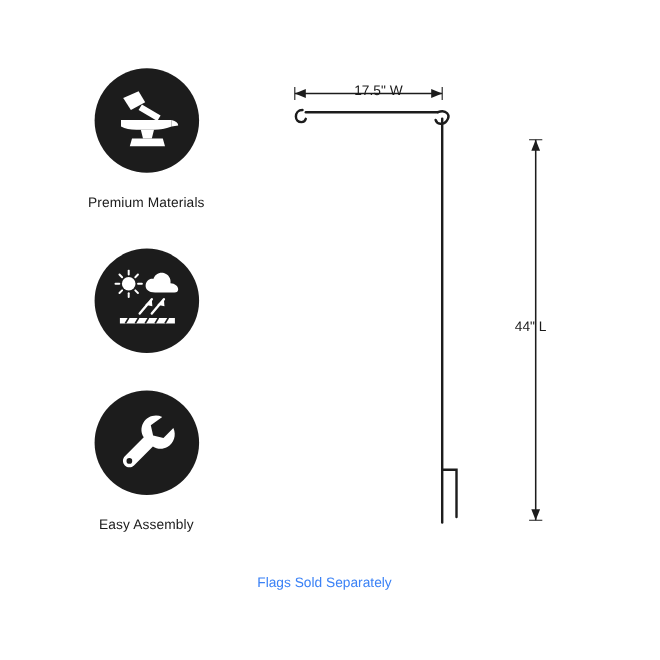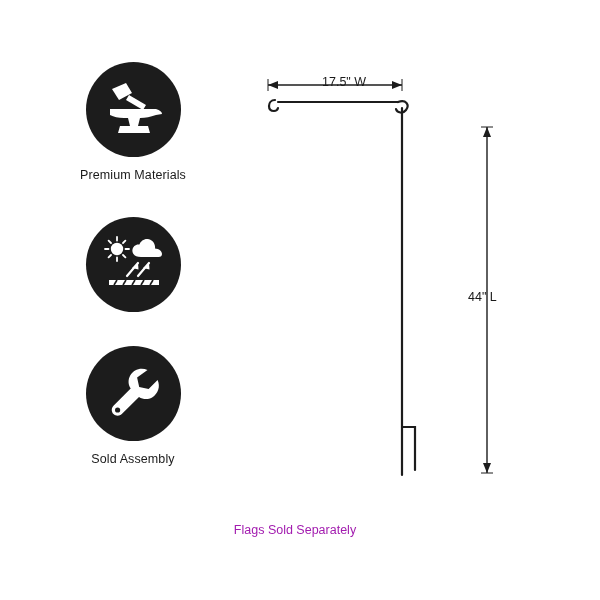--- a/index.html
+++ b/index.html
@@ -44,7 +44,7 @@
   }
   .badge svg { display: block; }
   .feature-label {
-    margin-top: 11px;
+    margin-top: 20px;
     font-size: 12.5px;
     line-height: 15px;
     text-align: right;

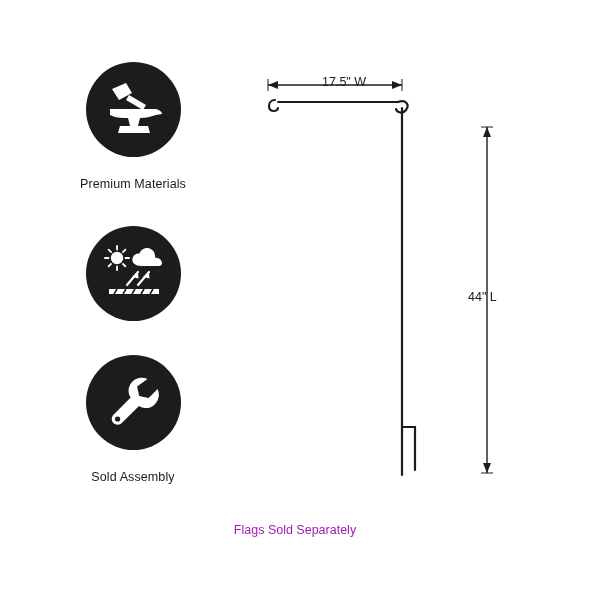--- a/index.html
+++ b/index.html
@@ -154,7 +154,7 @@
         <circle cx="14.6" cy="46" r="2.6" fill="#1c1c1c"></circle>
       </svg>
     </div>
-    <div class="feature-label">Sold Assembly</div>
+    <div class="feature-label">Easy Assembly</div>
   </div>
 
 </div>

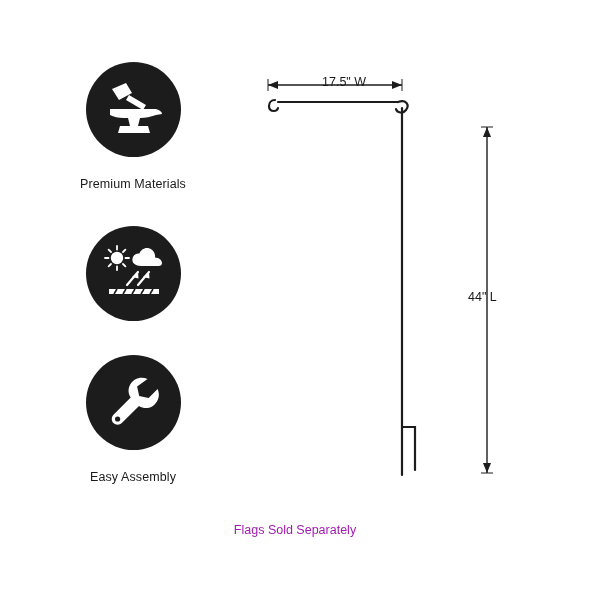--- a/index.html
+++ b/index.html
@@ -82,7 +82,7 @@
     top: 523px;
     text-align: center;
     font-size: 12.5px;
-    color: #a21caf;
+    color: #3b82f6;
   }
 </style>
 </head>

